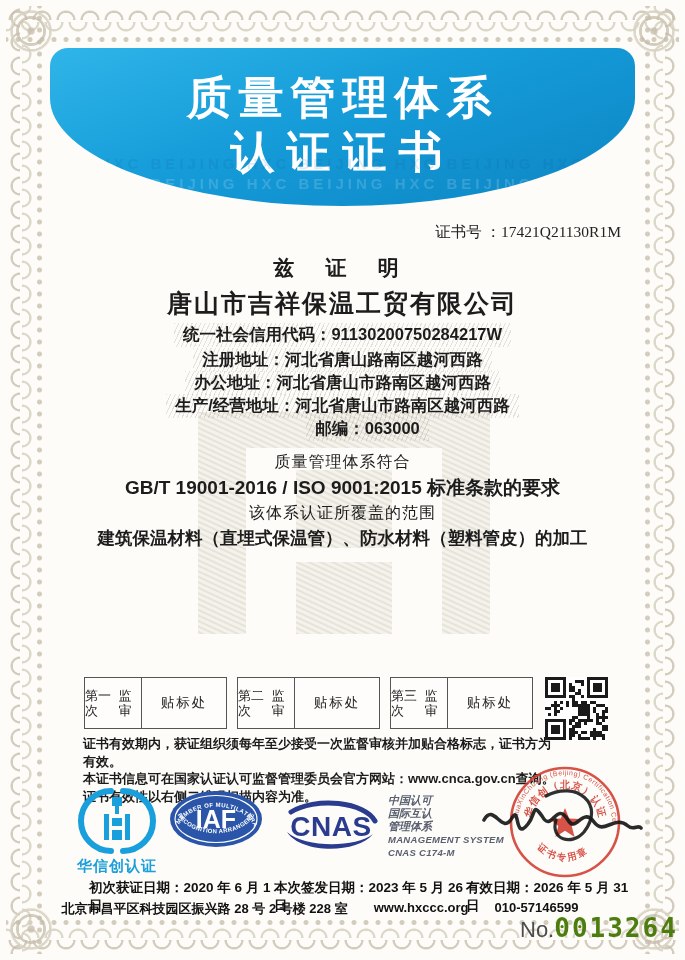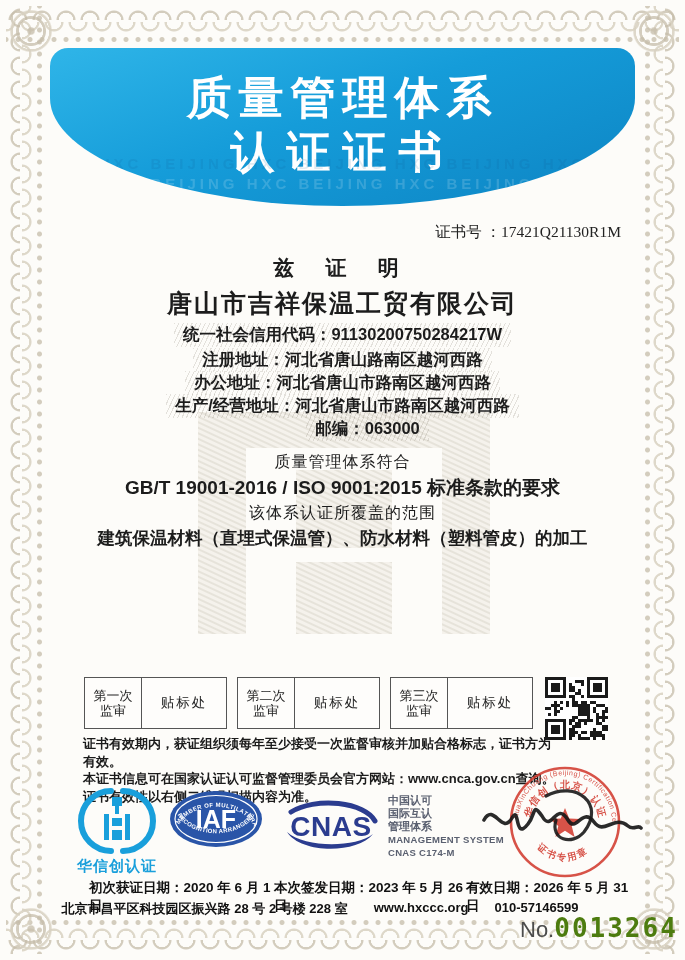--- a/index.html
+++ b/index.html
@@ -67,7 +67,7 @@
   
   .audit{left:84px;top:677px;display:flex;gap:10px;}
   .agroup{display:flex;border:1.2px solid #555;background:rgba(255,255,255,0.4);}
-  .acell1{width:56px;height:50px;border-right:1.2px solid #555;display:flex;flex-direction:column;
+  .acell1{width:56px;height:50px;border-right:1.2px solid #555;display:flex;flex-direction:row;
     align-items:center;justify-content:center;font-size:13px;line-height:15px;color:#222;}
   .acell2{width:84px;height:50px;display:flex;align-items:center;justify-content:center;
     font-size:13.5px;color:#222;letter-spacing:2px;}

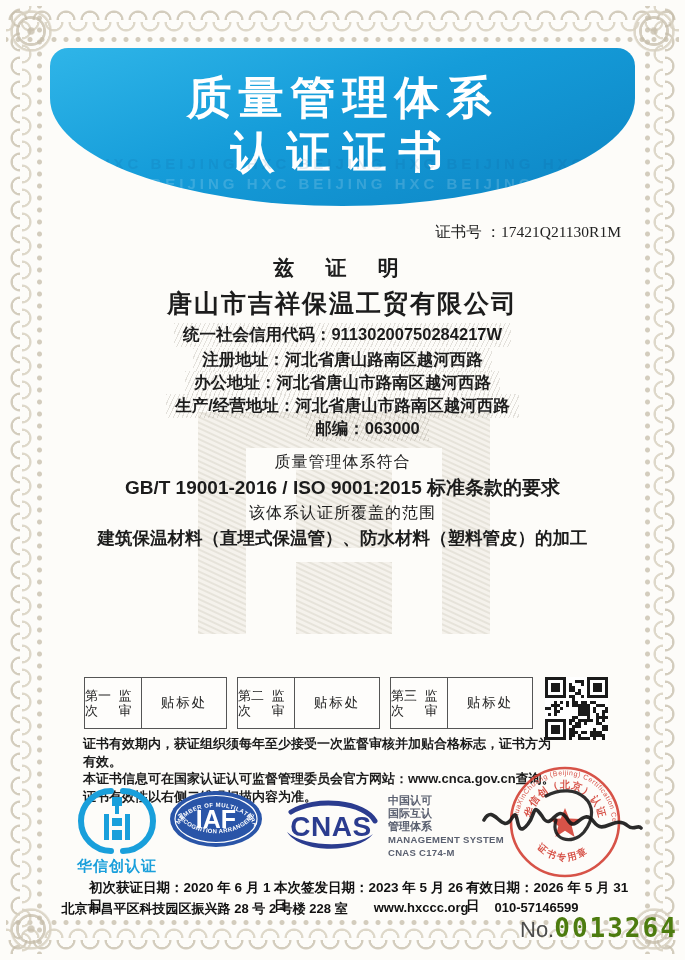--- a/index.html
+++ b/index.html
@@ -80,7 +80,7 @@
   
   .hxc-label{left:58px;top:857px;width:118px;text-align:center;
     font-size:15px;font-weight:800;color:#199fdb;letter-spacing:1px;}
-  .accred{left:388px;top:794px;font-size:11px;font-weight:700;color:#5a6070;line-height:13px;}
+  .accred{left:388px;top:794px;font-size:11px;font-weight:700;color:#5a6070;line-height:13px;font-style:italic;}
   .accred .en{font-size:9.5px;letter-spacing:0.3px;}
 
   

